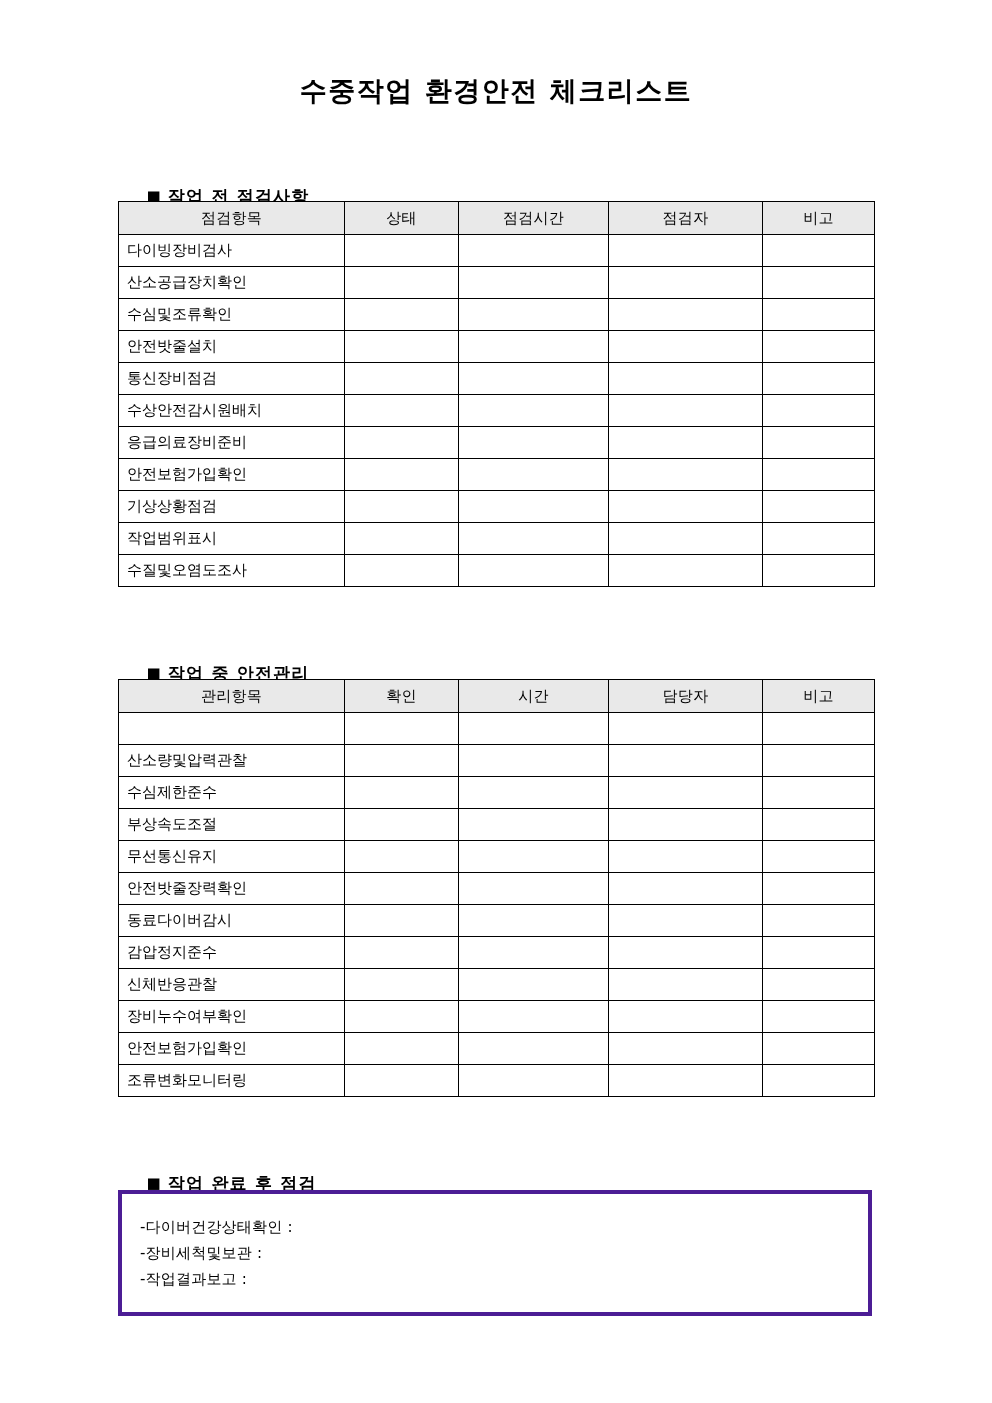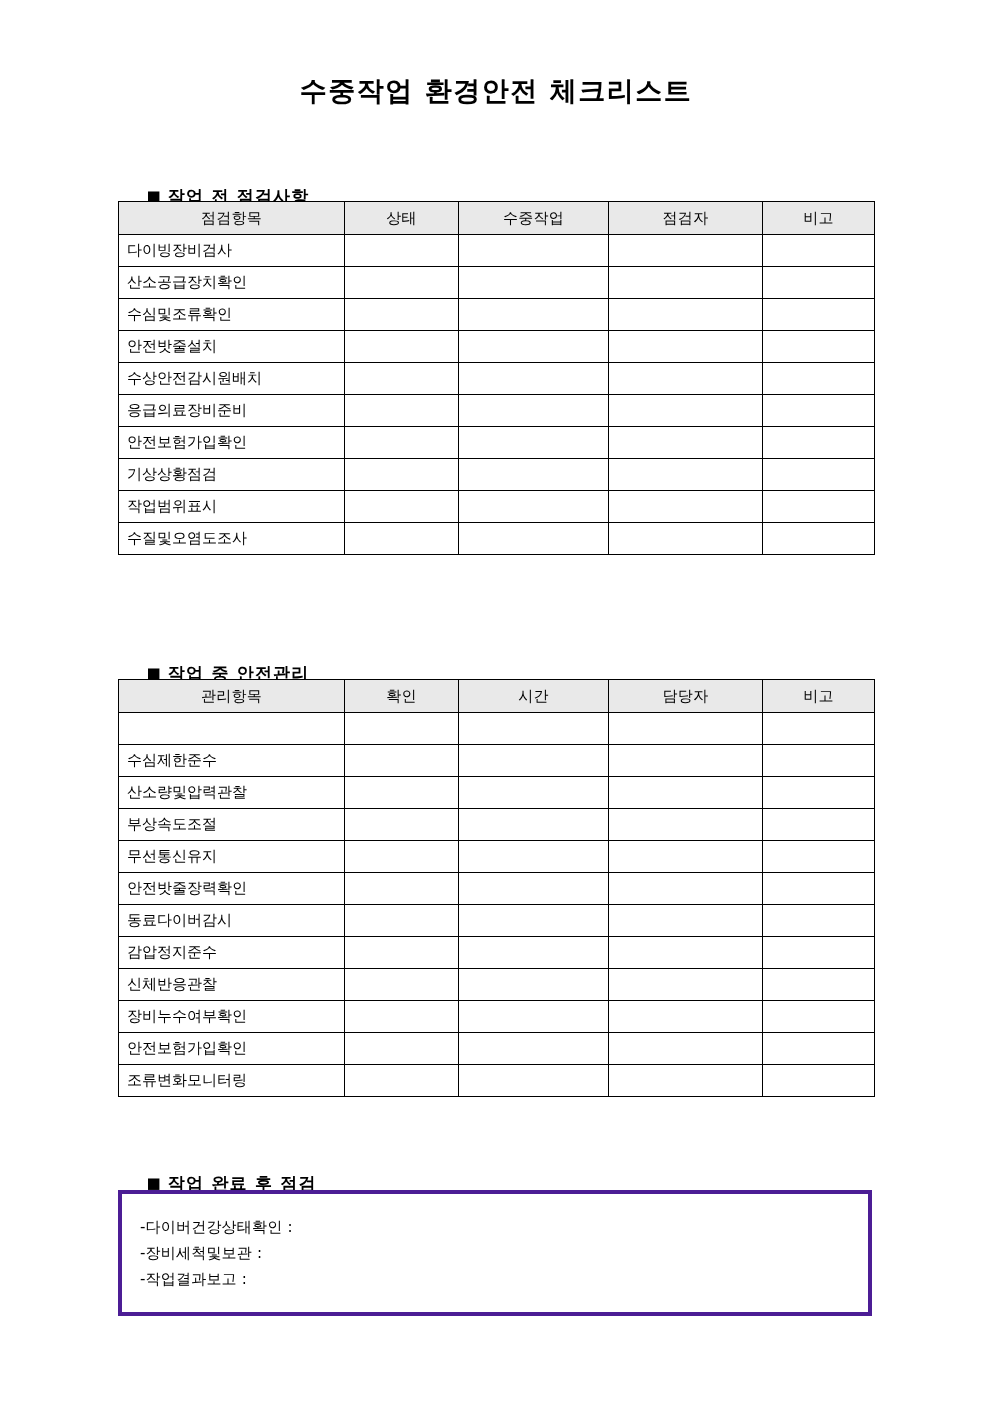--- a/index.html
+++ b/index.html
@@ -148,7 +148,7 @@
       <tr>
         <th>점검항목</th>
         <th>상태</th>
-        <th>수중작업</th>
+        <th>점검시간</th>
         <th>점검자</th>
         <th>비고</th>
       </tr>

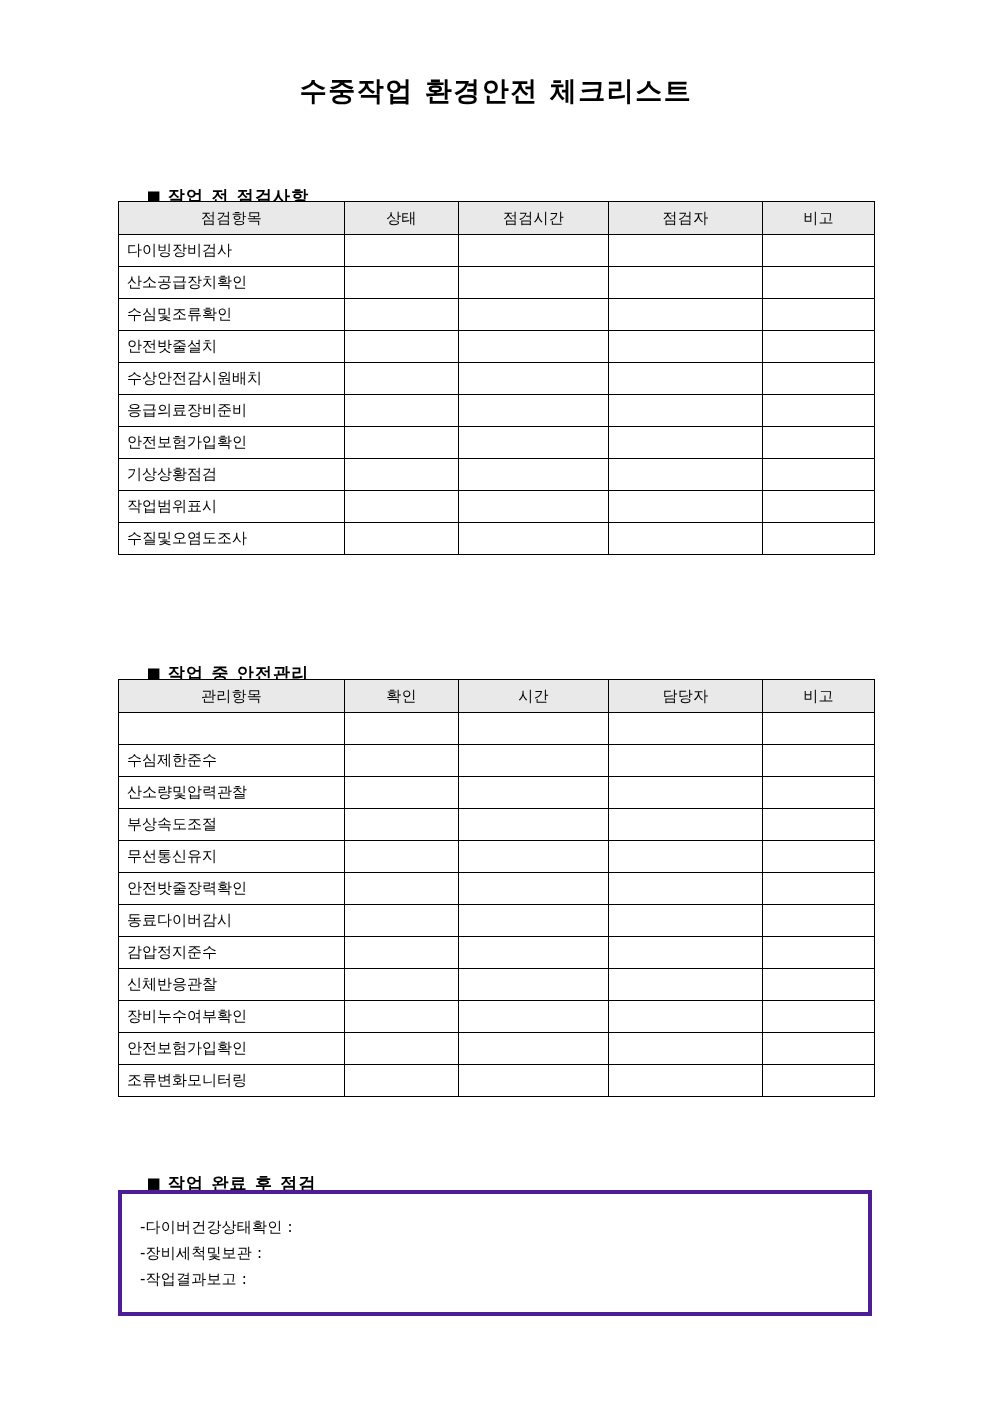--- a/index.html
+++ b/index.html
@@ -183,6 +183,13 @@
           <td class="blank-cell"></td>
         </tr>
         <tr>
+          <td>통신장비점검</td>
+          <td class="blank-cell"></td>
+          <td class="blank-cell"></td>
+          <td class="blank-cell"></td>
+          <td class="blank-cell"></td>
+        </tr>
+        <tr>
           <td>수상안전감시원배치</td>
           <td class="blank-cell"></td>
           <td class="blank-cell"></td>

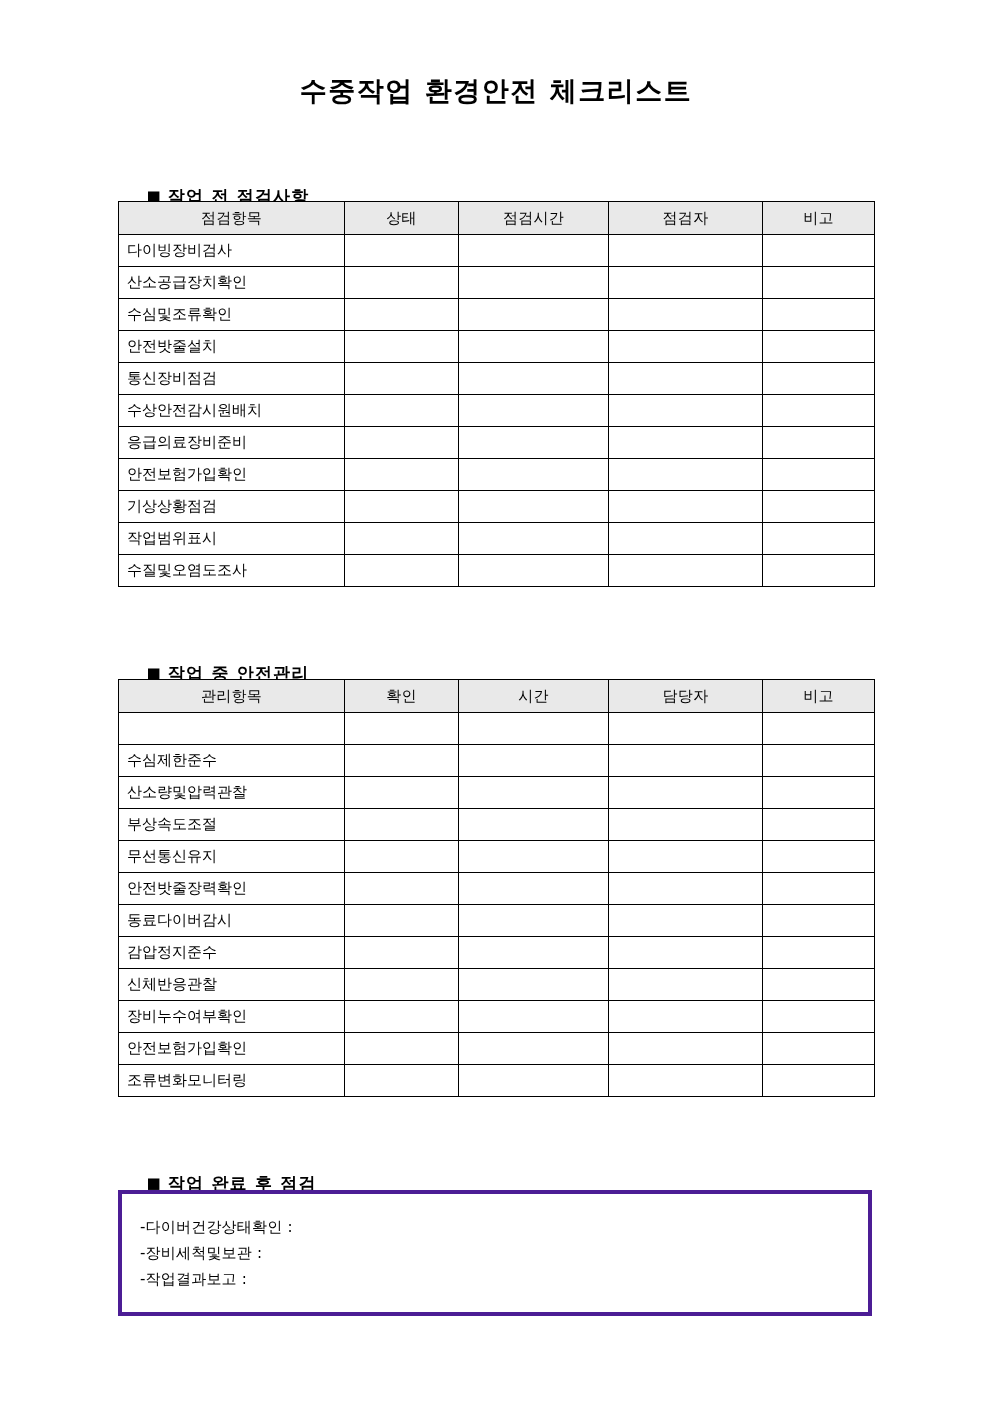--- a/index.html
+++ b/index.html
@@ -264,14 +264,14 @@
           <td class="blank-cell"></td>
         </tr>
         <tr>
+          <td>산소량및압력관찰</td>
+          <td class="blank-cell"></td>
+          <td class="blank-cell"></td>
+          <td class="blank-cell"></td>
+          <td class="blank-cell"></td>
+        </tr>
+        <tr>
           <td>수심제한준수</td>
-          <td class="blank-cell"></td>
-          <td class="blank-cell"></td>
-          <td class="blank-cell"></td>
-          <td class="blank-cell"></td>
-        </tr>
-        <tr>
-          <td>산소량및압력관찰</td>
           <td class="blank-cell"></td>
           <td class="blank-cell"></td>
           <td class="blank-cell"></td>

